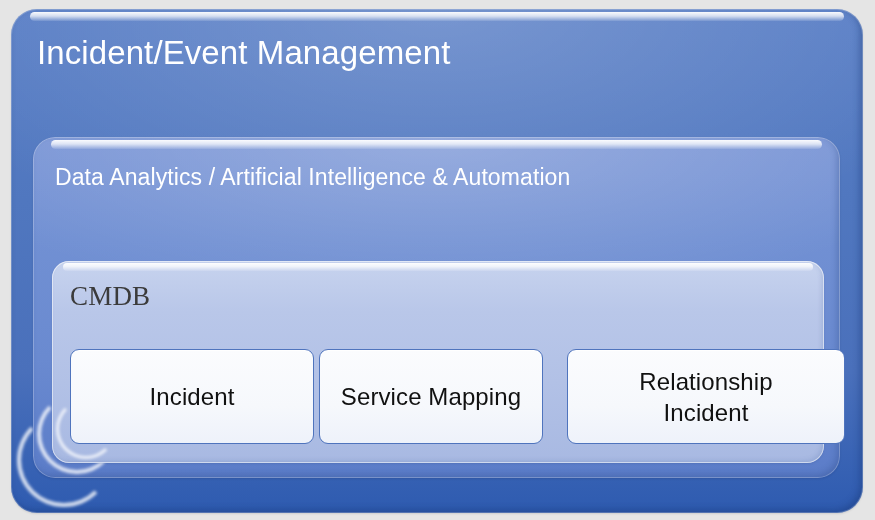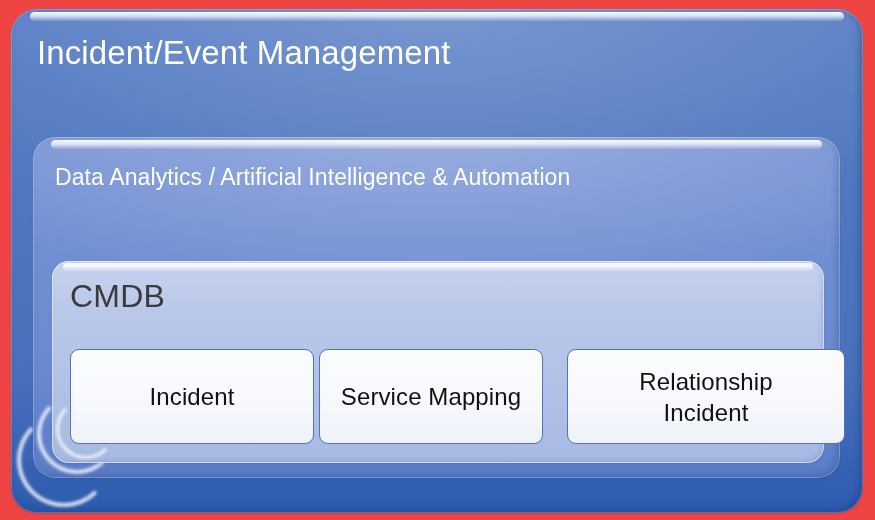--- a/index.html
+++ b/index.html
@@ -19,7 +19,7 @@
     position: relative;
     width: 875px;
     height: 520px;
-    background: #ef4444;
+    background: #e5e5e5;
   }
 
   

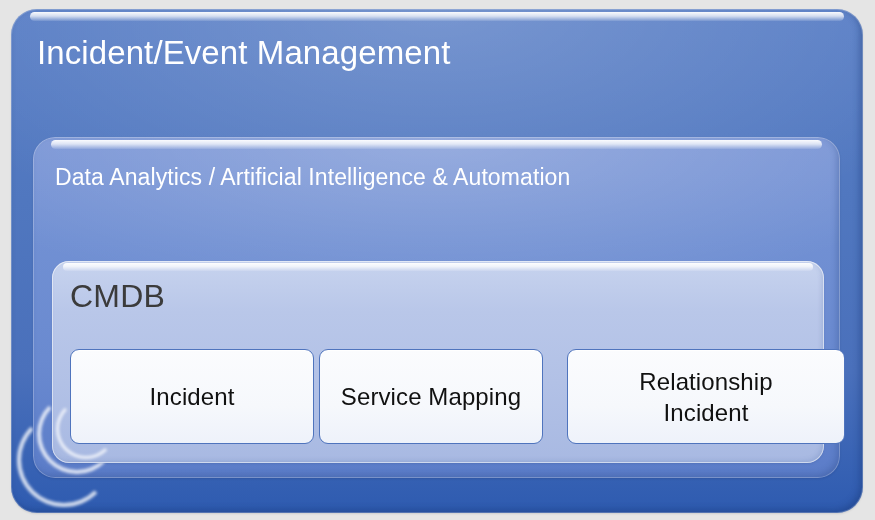--- a/index.html
+++ b/index.html
@@ -144,11 +144,12 @@
     position: absolute;
     left: 18px;
     top: 17px;
-    font-size: 32px;
+    font-size: 27px;
     line-height: 36px;
     color: #3b3b3b;
     letter-spacing: 0.2px;
     white-space: nowrap;
+    font-family: Liberation Serif, serif;
   }
 
   

